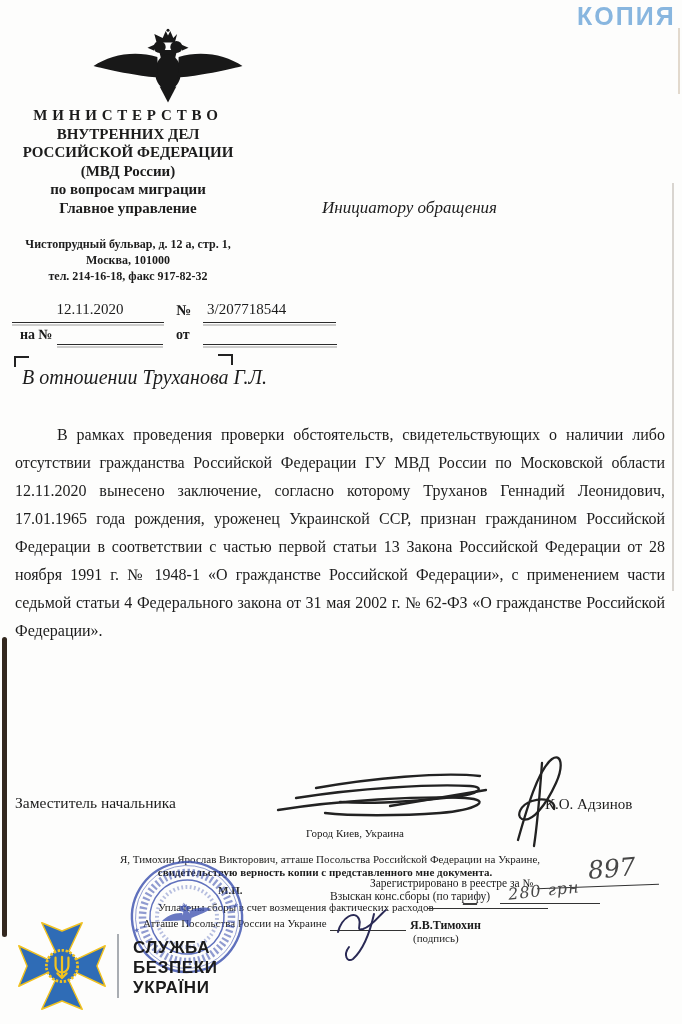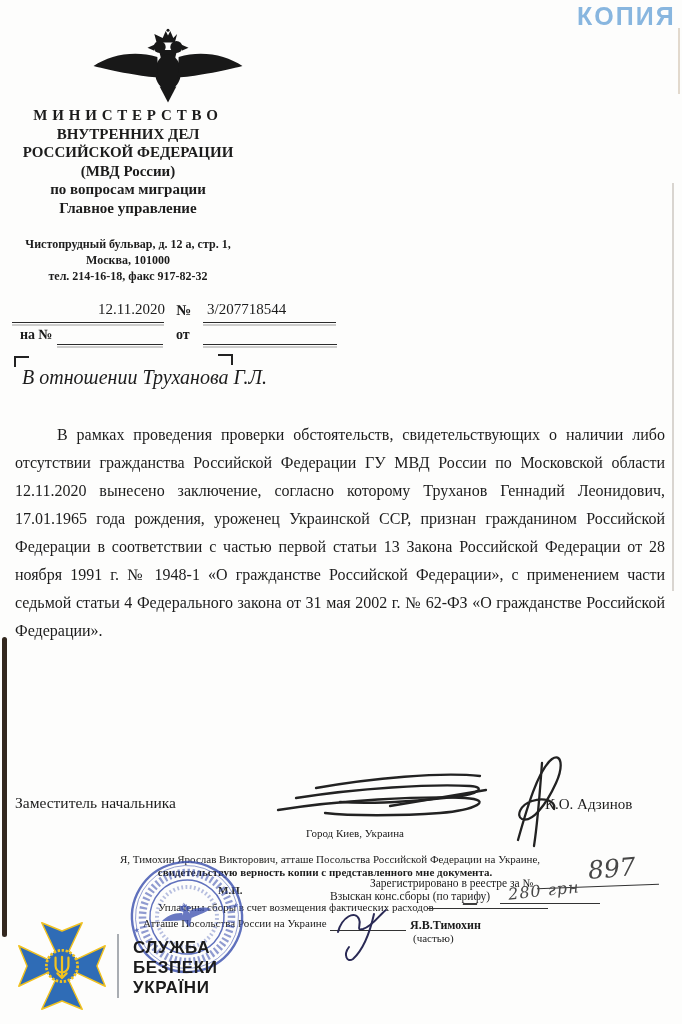--- a/index.html
+++ b/index.html
@@ -119,6 +119,7 @@
     <div>тел. 214-16-18, факс 917-82-32</div>
   </div>
 
+  <div class="recipient">Инициатору обращения</div>
 
   <div class="ref-date">12.11.2020</div>
   <div class="ref-no-label">№</div>

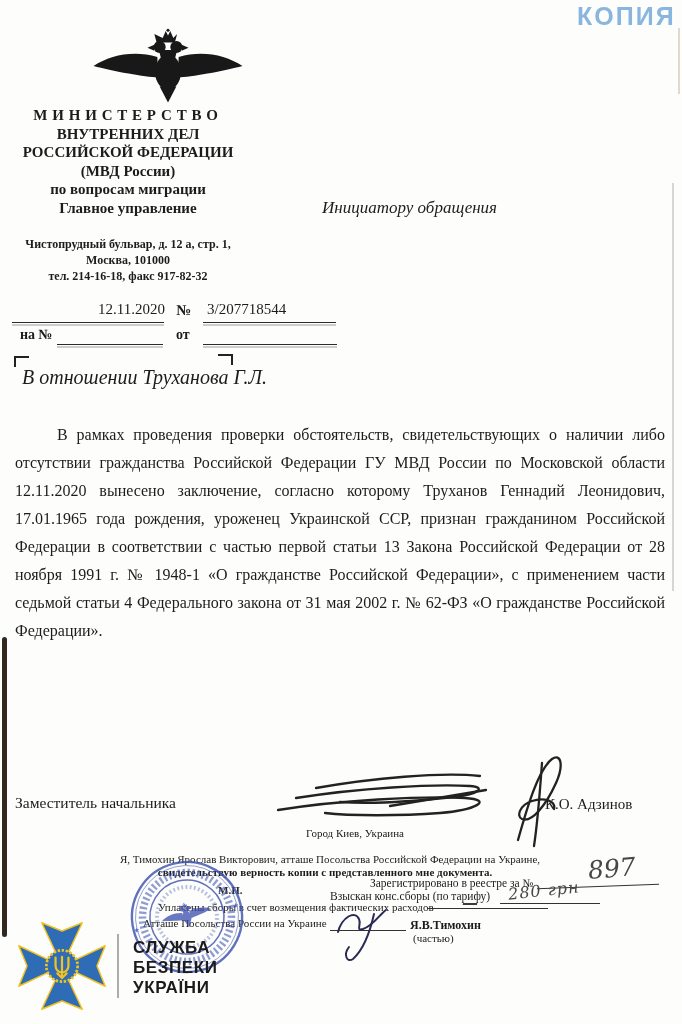--- a/index.html
+++ b/index.html
@@ -22,7 +22,7 @@
   .recipient{position:absolute;left:322px;top:198px;width:240px;font-style:italic;
     font-size:17px;}
   
-  .ref-date{position:absolute;left:15px;top:301px;width:150px;text-align:right;font-size:15px;}
+  .ref-date{position:absolute;left:15px;top:301px;width:150px;text-align:center;font-size:15px;}
   .ref-underline{position:absolute;height:0;border-bottom:1.7px solid #2b2b2b;box-shadow:0 2.5px 0 rgba(43,43,43,.45);}
   .u1a{left:12px;top:322px;width:152px;}
   .u1b{left:203px;top:322px;width:133px;}

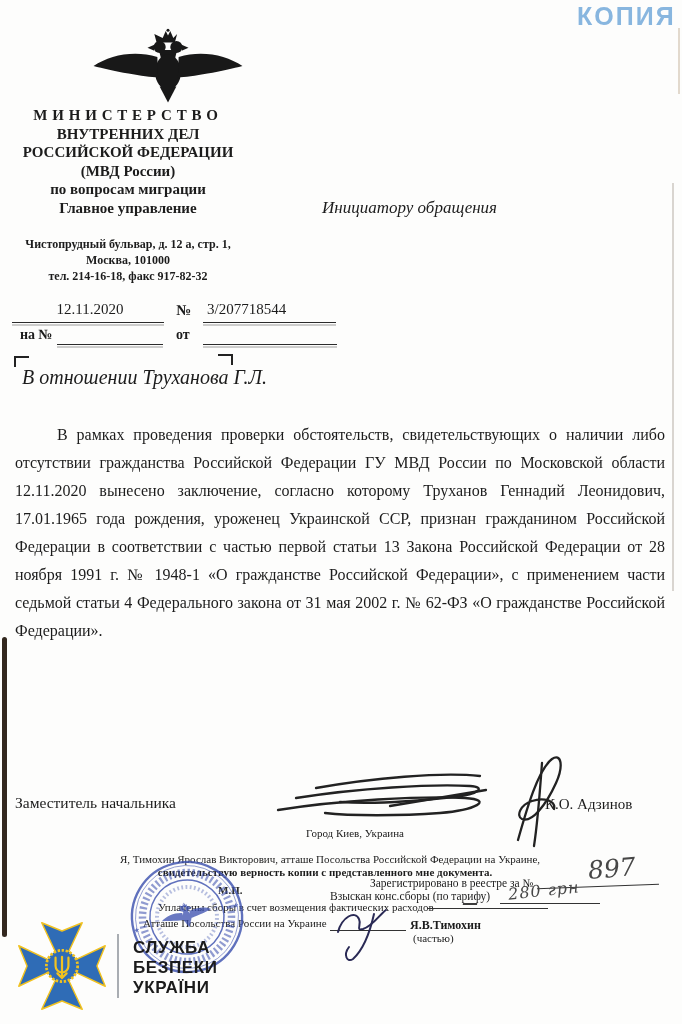--- a/index.html
+++ b/index.html
@@ -163,7 +163,7 @@
   <div class="nline n-attache">Атташе Посольства России на Украине</div>
   <div class="blank b-att"></div>
   <div class="nline n-tname">Я.В.Тимохин</div>
-  <div class="nline n-podpis">(частью)</div>
+  <div class="nline n-podpis">(подпись)</div>
 
   <svg class="sig2" width="82" height="66" viewBox="0 0 82 66" fill="none" stroke="#2a2a55" stroke-width="2" stroke-linecap="round">
     <path d="M10 34 C14 19 27 12 31 21 C34 27 27 33 35 31 C45 28 51 17 58 12"></path>

